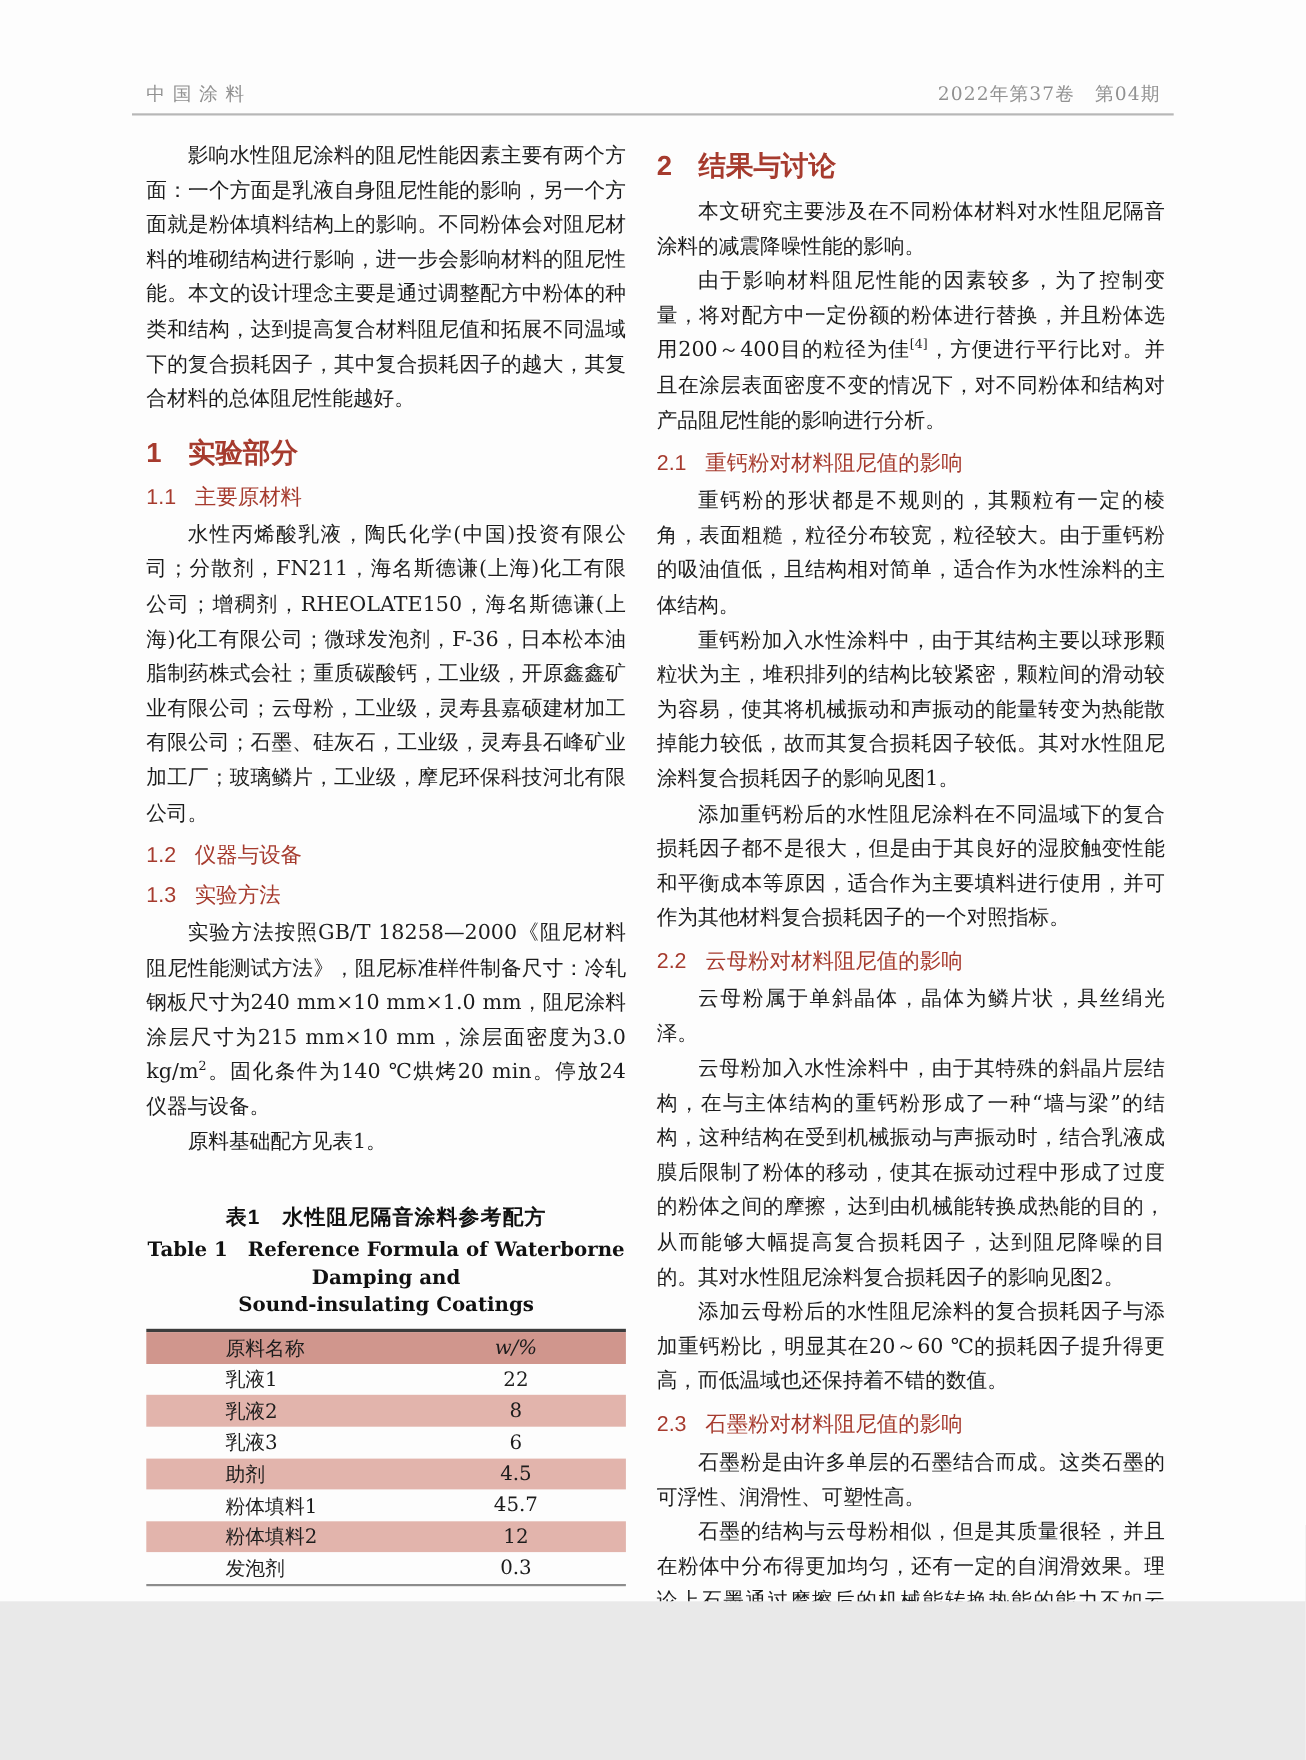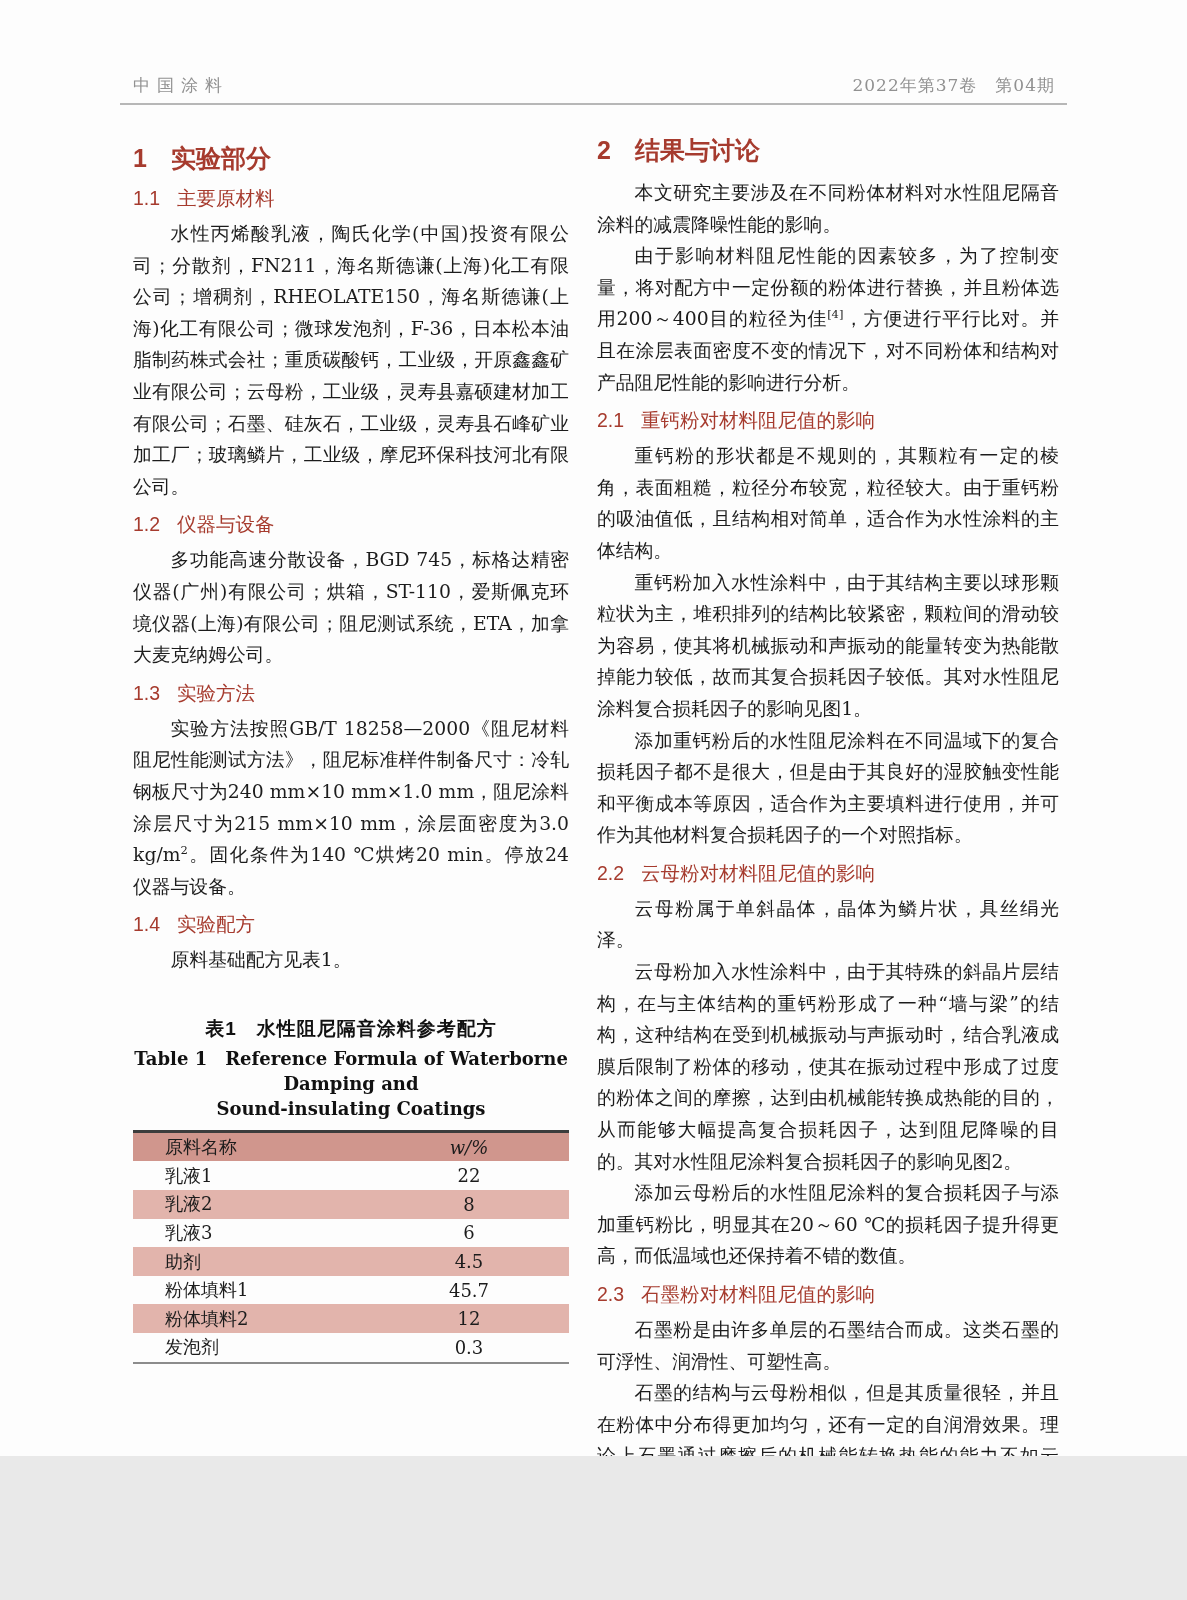--- a/index.html
+++ b/index.html
@@ -85,6 +85,7 @@
   <div class="header-rule"></div>
 
   <div class="col col-left">
+    <p class="body">影响水性阻尼涂料的阻尼性能因素主要有两个方面：一个方面是乳液自身阻尼性能的影响，另一个方面就是粉体填料结构上的影响。不同粉体会对阻尼材料的堆砌结构进行影响，进一步会影响材料的阻尼性能。本文的设计理念主要是通过调整配方中粉体的种类和结构，达到提高复合材料阻尼值和拓展不同温域下的复合损耗因子，其中复合损耗因子的越大，其复合材料的总体阻尼性能越好。</p>
 
     <div class="h1">
       <span>1</span>

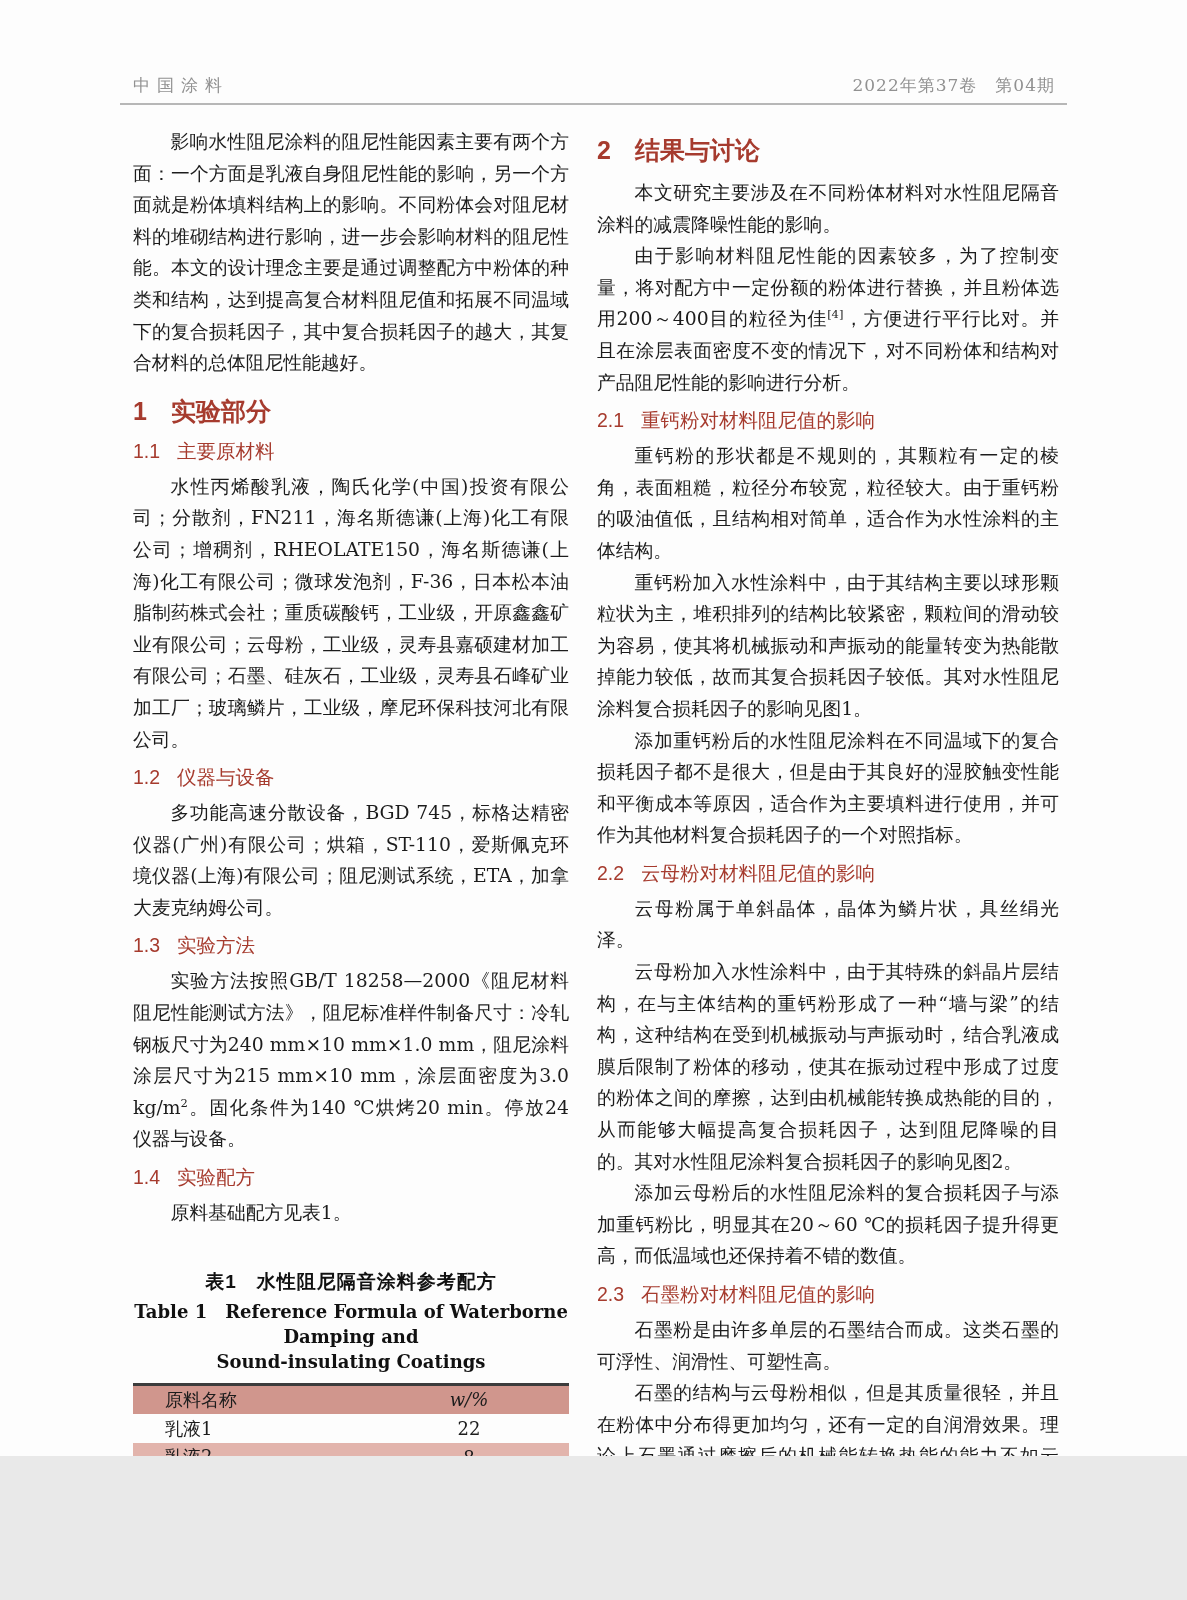--- a/index.html
+++ b/index.html
@@ -102,7 +102,6 @@
       <span>1.2</span>
       <span>仪器与设备</span>
     </div>
-    <p class="body">多功能高速分散设备，BGD 745，标格达精密仪器(广州)有限公司；烘箱，ST-110，爱斯佩克环境仪器(上海)有限公司；阻尼测试系统，ETA，加拿大麦克纳姆公司。</p>
 
     <div class="h2">
       <span>1.3</span>

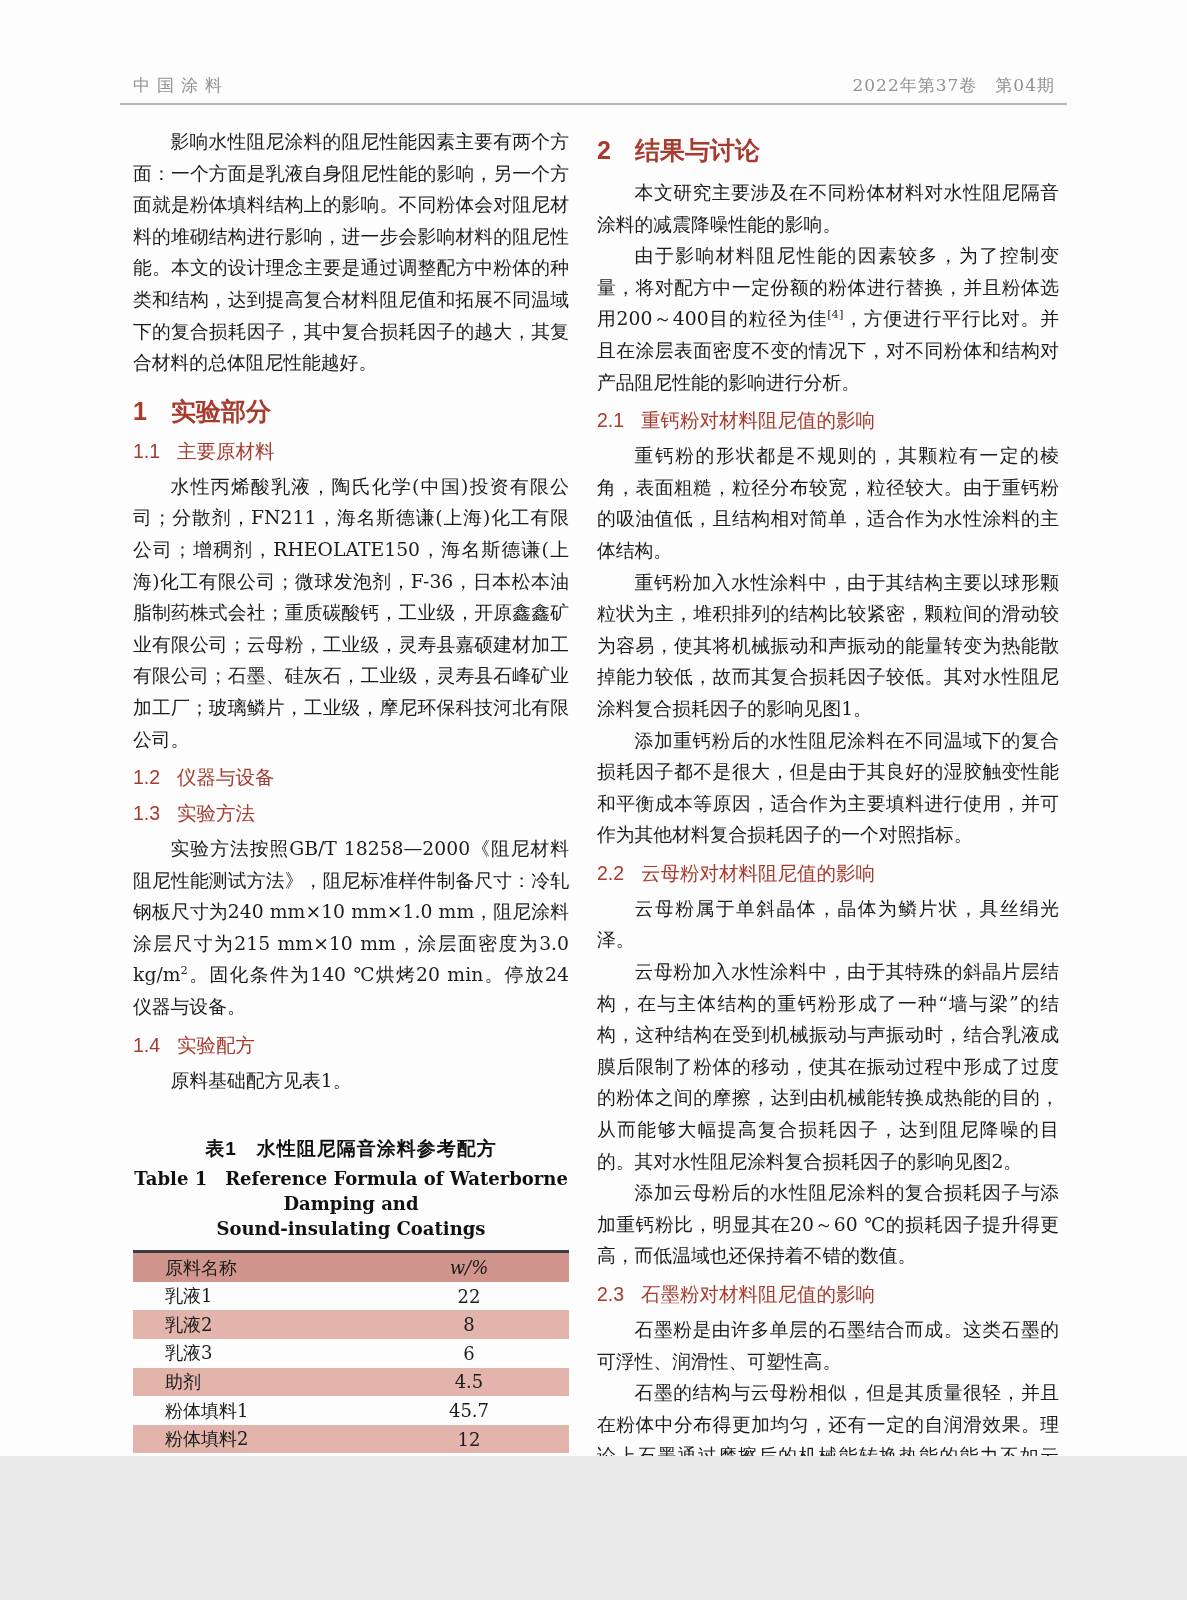--- a/index.html
+++ b/index.html
@@ -109,10 +109,6 @@
     </div>
     <p class="body"><span>实验方法按照GB/T 18258—2000《阻尼材料　阻尼性能测试方法》，阻尼标准样件制备尺寸：冷轧钢板尺寸为240 mm×10 mm×1.0 mm，阻尼涂料涂层尺寸为215 mm×10 mm，涂层面密度为3.0 kg/m</span><sup class="ref">2</sup><span>。固化条件为140 ℃烘烤20 min。停放24 仪器与设备。</span></p>
 
-    <div class="h2">
-      <span>1.4</span>
-      <span>实验配方</span>
-    </div>
     <p class="body">原料基础配方见表1。</p>
 
     <div class="table-block">

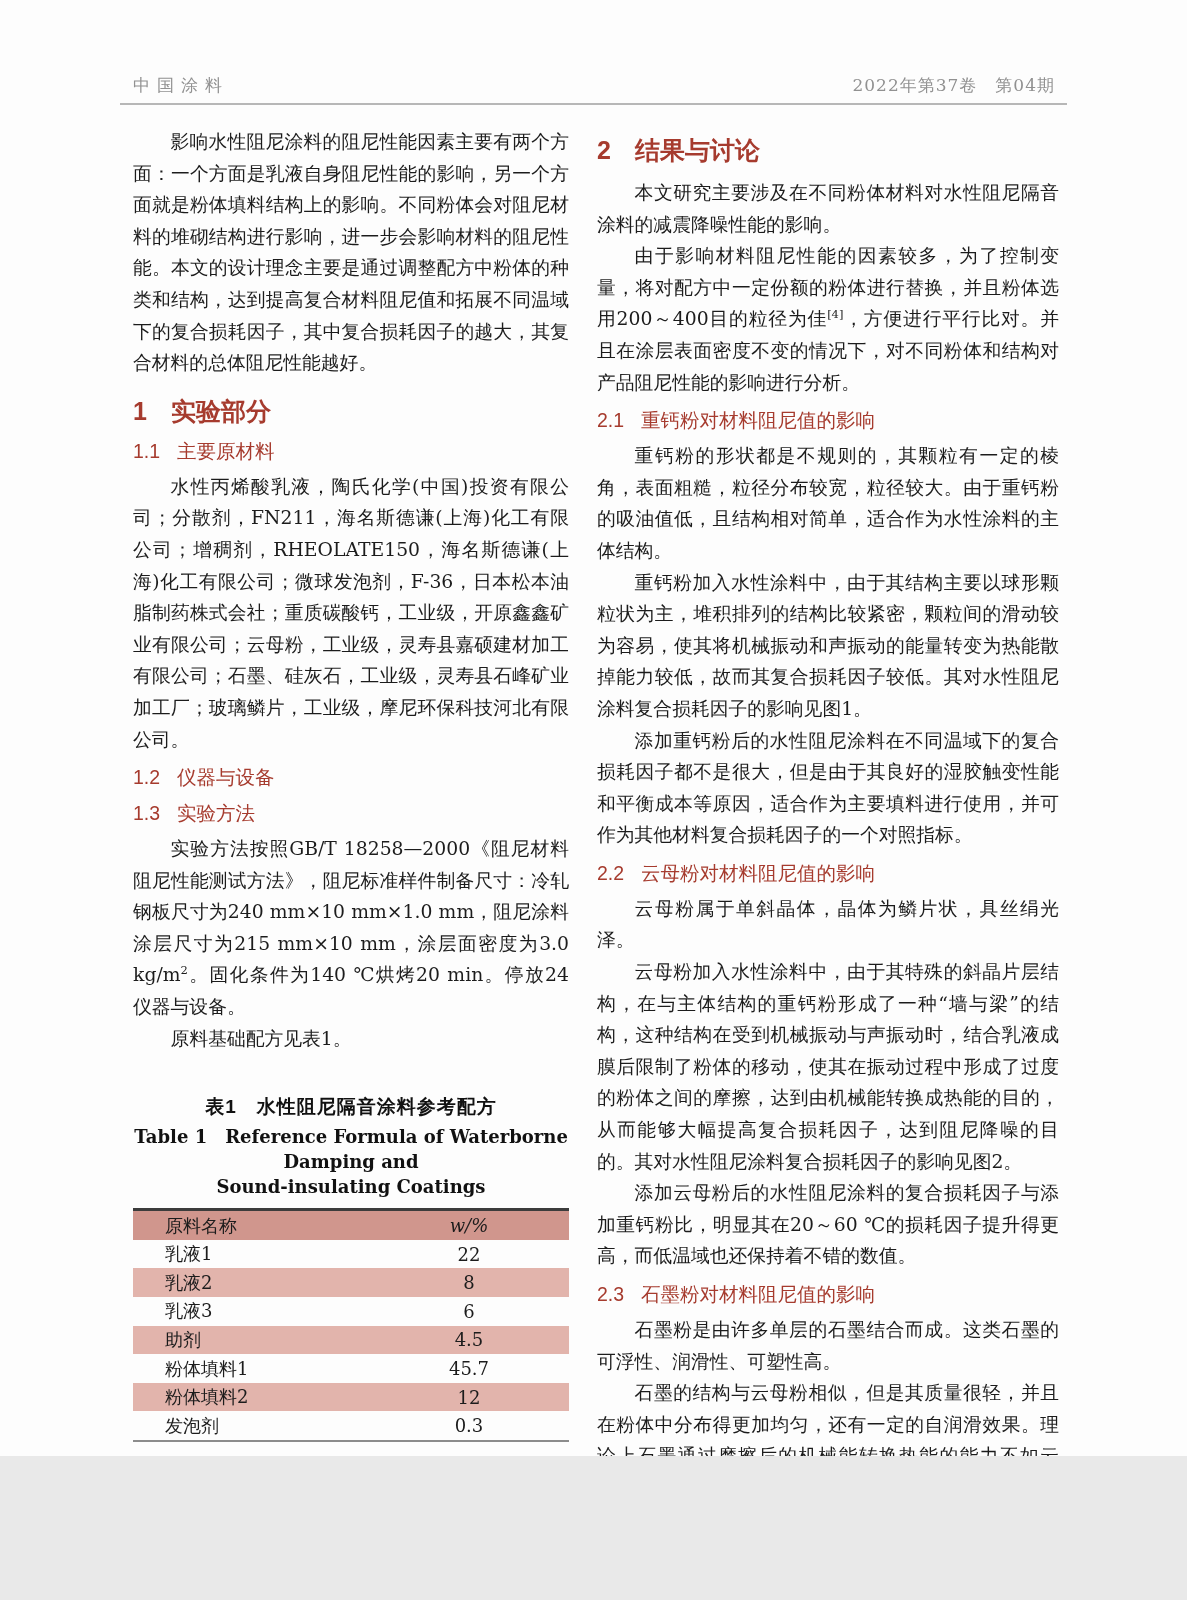--- a/index.html
+++ b/index.html
@@ -60,7 +60,7 @@
   .tbl-row { display:flex; height:28.6px; align-items:center; font-size:18px; }
   .tbl-head { background:#d0968d; }
   .tbl-body .tbl-row:nth-child(even) { background:#e2b4ac; }
-  .cell-name { flex:1; text-align:left; padding-left:32px; }
+  .cell-name { flex:1; text-align:left; padding-left:72px; }
   .cell-val  { width:200px; text-align:center; }
   .tbl-head .cell-val { font-style:italic; }
   

